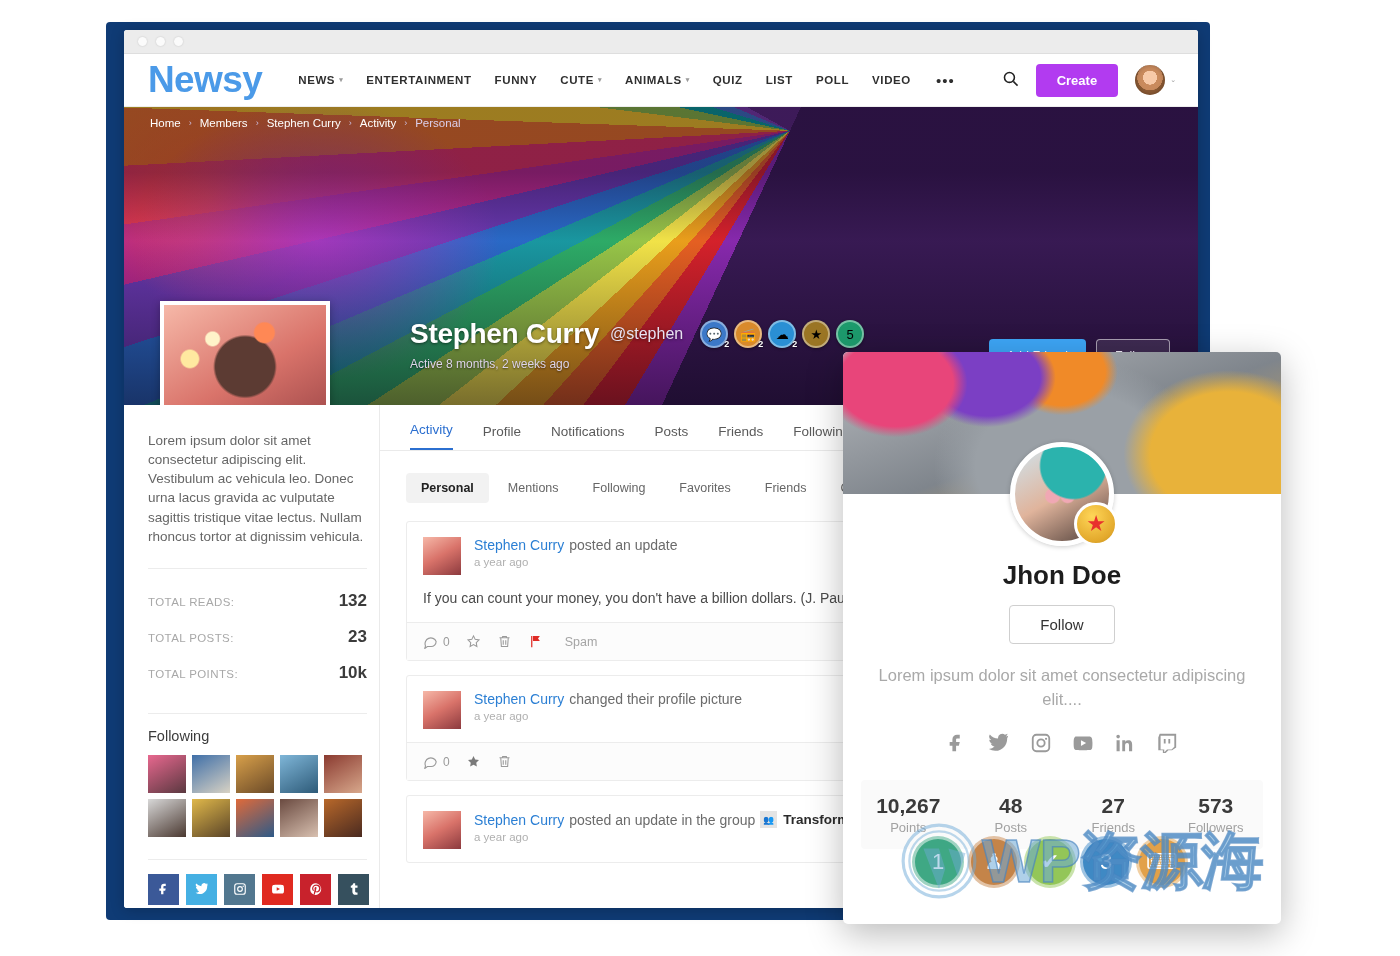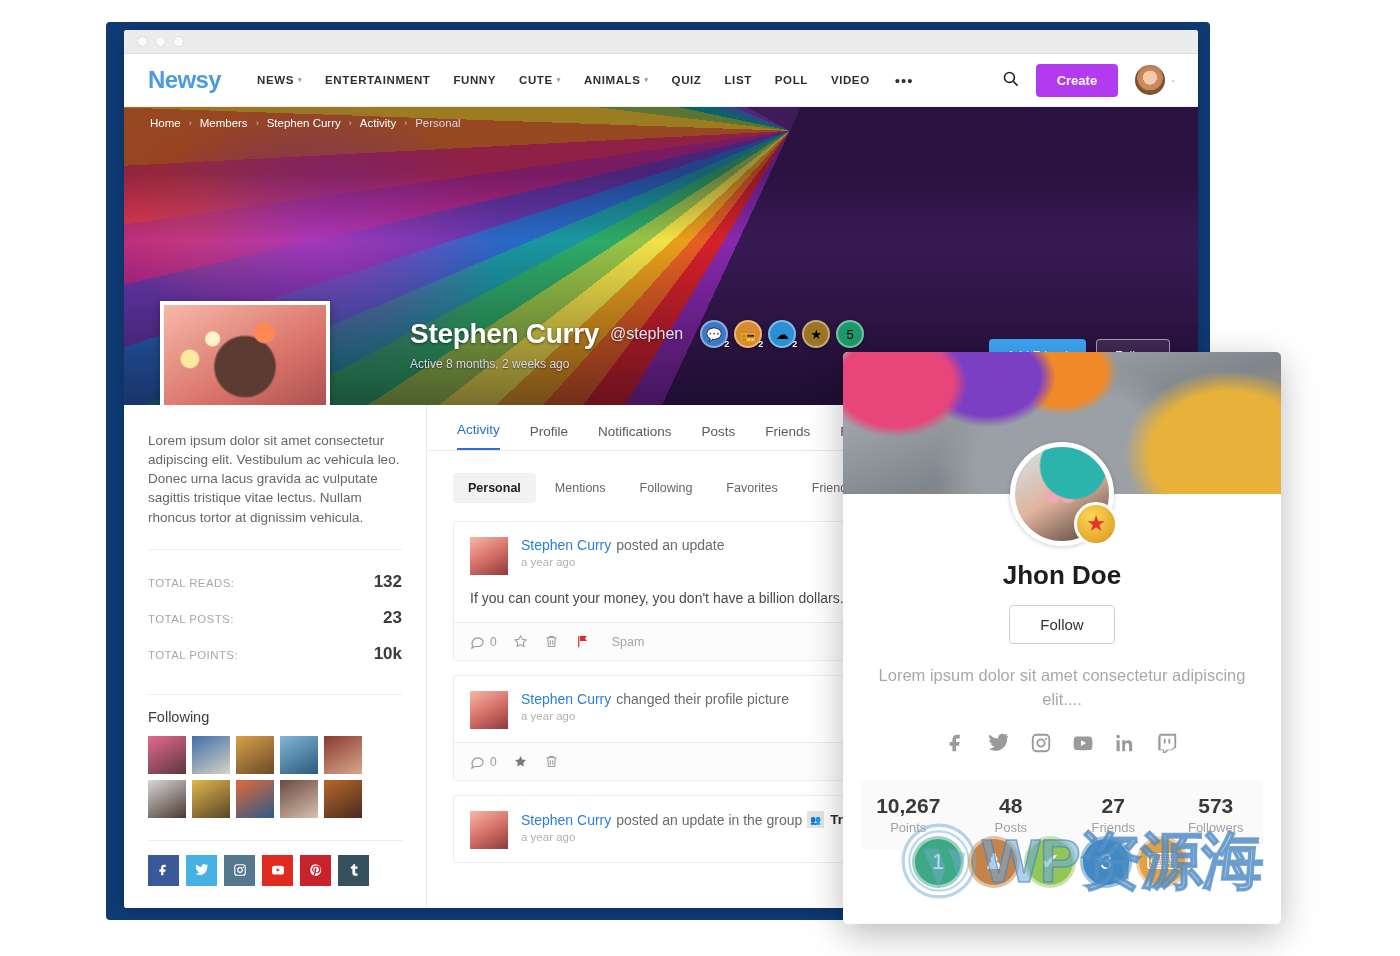--- a/index.html
+++ b/index.html
@@ -48,7 +48,7 @@
     border-bottom: 1px solid #eee;
   }
   .logo {
-    font-size: 24px; font-weight: bold; color: #4b9ae8;
+    font-size: 37px; font-weight: bold; color: #4b9ae8;
     letter-spacing: -.6px; margin-right: 36px;
   }
   .menu { display: flex; align-items: center; gap: 23px; flex: 1; }

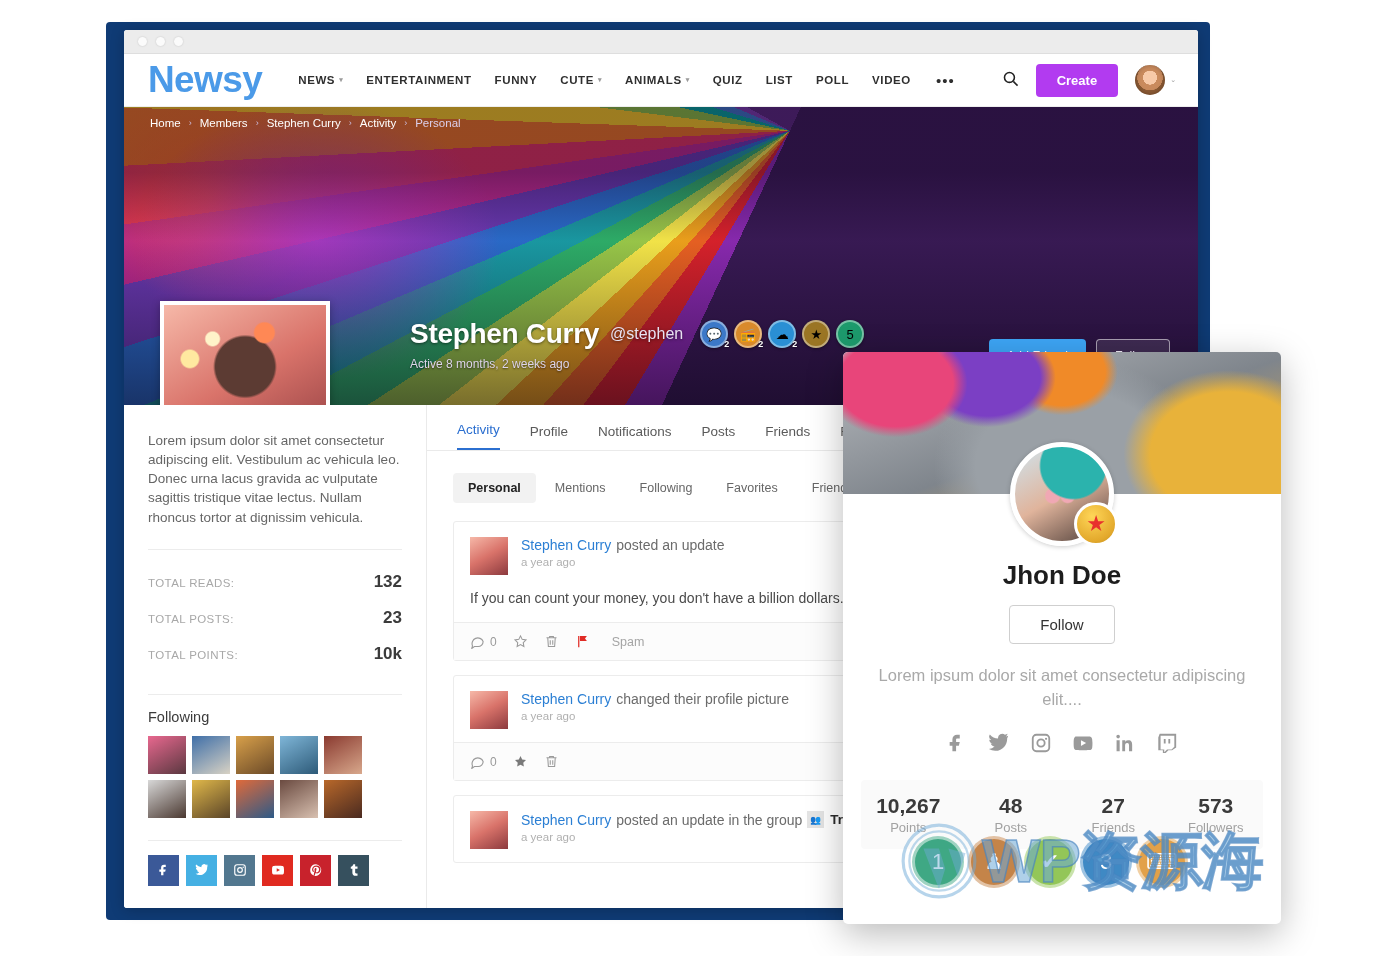--- a/index.html
+++ b/index.html
@@ -159,7 +159,7 @@
 
   
   .page { display: flex; background: #fff; height: 503px; }
-  .sidebar { width: 303px; border-right: 1px solid #eaeaea; padding: 26px 24px 0 24px; }
+  .sidebar { width: 256px; border-right: 1px solid #eaeaea; padding: 26px 12px 0 24px; }
   .bio { font-size: 13.5px; color: #666; line-height: 1.42; }
   .hr { height: 1px; background: #ececec; margin: 22px 0 14px; }
   .stat-row {

